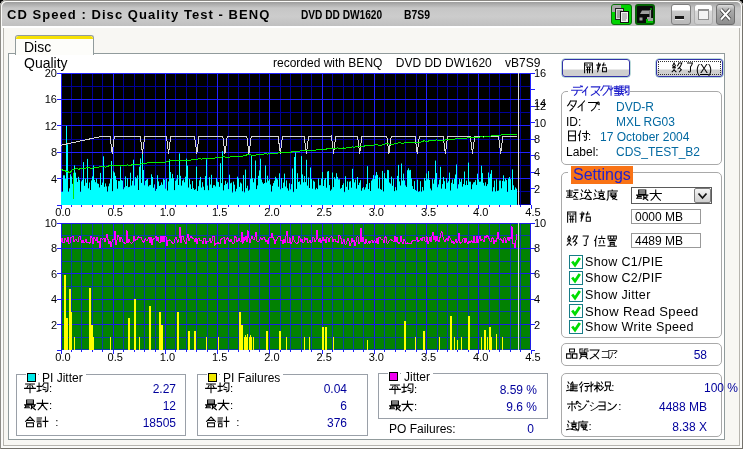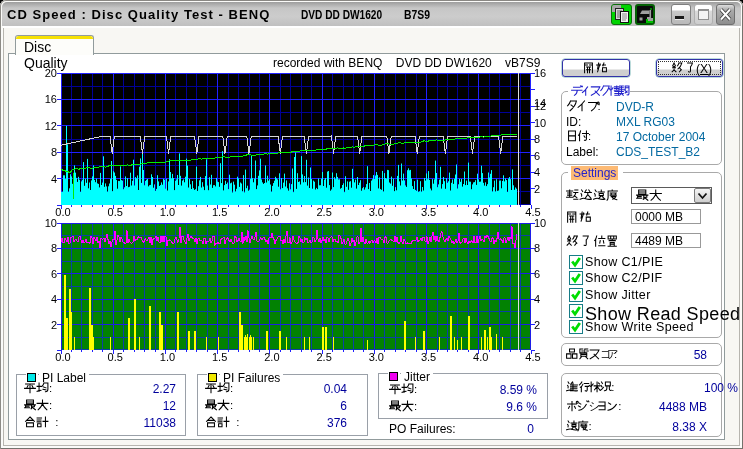--- a/index.html
+++ b/index.html
@@ -531,7 +531,7 @@
 <div class="lbl12" style="left:566px;top:145px">Label:</div>
 <div class="lbl12 nav" style="left:616px;top:100px">DVD-R</div>
 <div class="lbl12 nav" style="left:616px;top:115px">MXL RG03</div>
-<div class="lbl12 nav" style="left:616px;top:130px">17 October 2004</div>
+<div class="lbl12 nav" style="left:600px;top:130px">17 October 2004</div>
 <div class="lbl12 nav" style="left:616px;top:145px">CDS_TEST_B2</div>
 <div class="grp" style="left:561px;top:172px;width:161px;height:166px"></div>
 <div style="position:absolute;left:568px;top:166px;background:#fff;width:55px;height:12px"></div>

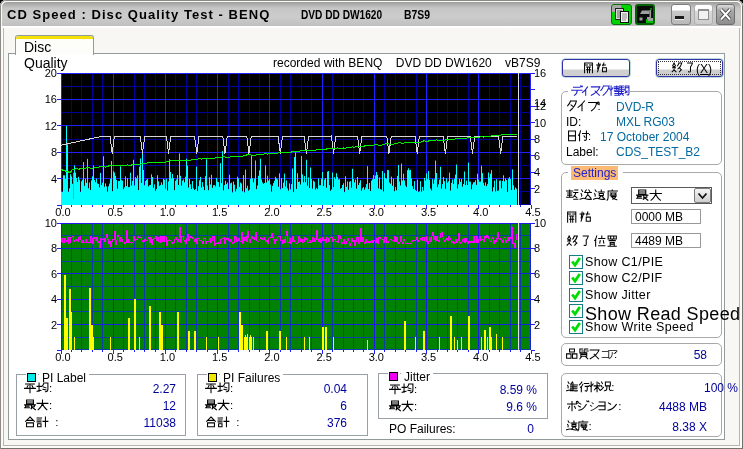--- a/index.html
+++ b/index.html
@@ -535,7 +535,7 @@
 <div class="lbl12 nav" style="left:616px;top:145px">CDS_TEST_B2</div>
 <div class="grp" style="left:561px;top:172px;width:161px;height:166px"></div>
 <div style="position:absolute;left:568px;top:166px;background:#fff;width:55px;height:12px"></div>
-<div style="position:absolute;left:571px;top:166px;font-size:12px;color:#2222cc;background:#fdba74;padding:0 2px">Settings</div>
+<div style="position:absolute;left:571px;top:166px;font-size:16px;color:#2222cc;background:#f97316;padding:0 2px">Settings</div>
 <svg style="position:absolute;left:566.0px;top:189.0px;overflow:visible" width="60" height="17">
     <g transform="translate(0.60,1.00) scale(1.0227)">
       <path d="M0 1H6M3 0V7M1 3H5M1 5H5M0 7H6M8 0H11M7 2.5H11M9 2.5Q8.5 5 7 6.5M7.5 5.5L10 7.5M7 9H11" fill="none" stroke="#000000" stroke-width="1.03" stroke-linecap="square"></path>

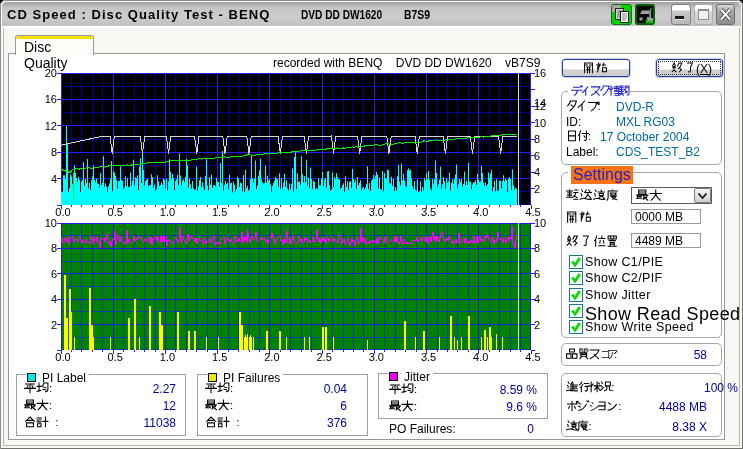--- a/index.html
+++ b/index.html
@@ -612,7 +612,7 @@
       <path d="M3.2 6.5l2.8 3.6L10.8 3" stroke="#00dd00" stroke-width="2.8" fill="none"></path>
     </svg>
   </div>
-<div class="lbl12" style="left:585px;top:304px;font-size:18px;letter-spacing:0.35px">Show Read Speed</div>
+<div class="lbl12" style="left:585px;top:304px;font-size:13px;letter-spacing:0.35px">Show Read Speed</div>
 <div class="cb" style="left:569px;top:320px">
     <svg width="14" height="14" style="position:absolute;left:-1px;top:-1px">
       <path d="M3.2 6.5l2.8 3.6L10.8 3" stroke="#00dd00" stroke-width="2.8" fill="none"></path>

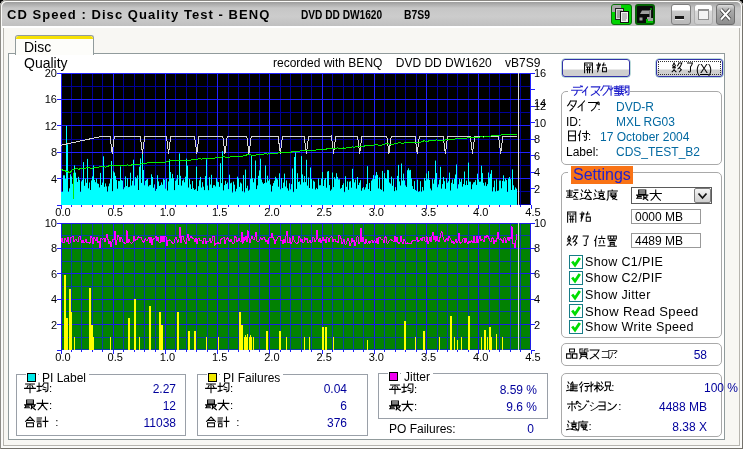--- a/index.html
+++ b/index.html
@@ -372,7 +372,7 @@
 <div class="grpsq" style="left:16px;top:374px;width:170px;height:62px;border-color:#9aa0a8;box-shadow:1px 1px 0 #fff"></div>
 <div style="position:absolute;left:26px;top:373px;width:12px;height:10px;background:#fff"></div>
 <div style="position:absolute;left:27px;top:373px;width:9px;height:9px;background:#00e8e8;border:1px solid #000;box-sizing:border-box"></div>
-<div style="position:absolute;left:39px;top:372px;background:#fff;padding:0 3px;font-size:12px;line-height:12px">PI Label</div>
+<div style="position:absolute;left:39px;top:372px;background:#fff;padding:0 3px;font-size:12px;line-height:12px">PI Jitter</div>
 <div class="grpsq" style="left:197px;top:374px;width:171px;height:62px;border-color:#9aa0a8;box-shadow:1px 1px 0 #fff"></div>
 <div style="position:absolute;left:207px;top:373px;width:12px;height:10px;background:#fff"></div>
 <div style="position:absolute;left:208px;top:373px;width:9px;height:9px;background:#f0e800;border:1px solid #000;box-sizing:border-box"></div>

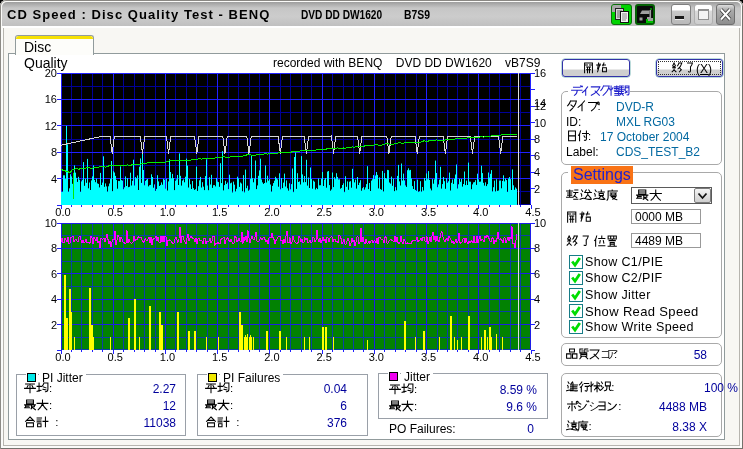--- a/index.html
+++ b/index.html
@@ -410,7 +410,7 @@
     </g>
     <text x="31.2" y="10.32" font-family="Liberation Sans, sans-serif" font-size="11.4px" fill="#000000">:</text>
   </svg>
-<div class="val" style="left:86px;top:416px;width:90px">11038</div>
+<div class="val" style="left:86px;top:416px;width:90px">18505</div>
 <svg style="position:absolute;left:205.0px;top:382.0px;overflow:visible" width="43" height="16">
     <g transform="translate(0.60,0.96) scale(0.9818)">
       <path d="M1 1H10M0 5.5H11M5.5 1V10M3.5 2.5L2.5 4.5M7.5 2.5L8.5 4.5" fill="none" stroke="#000000" stroke-width="1.07" stroke-linecap="square"></path>

